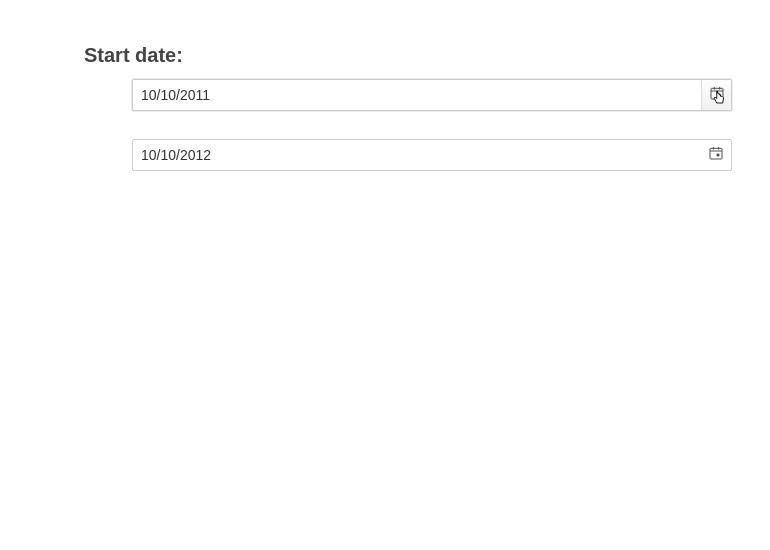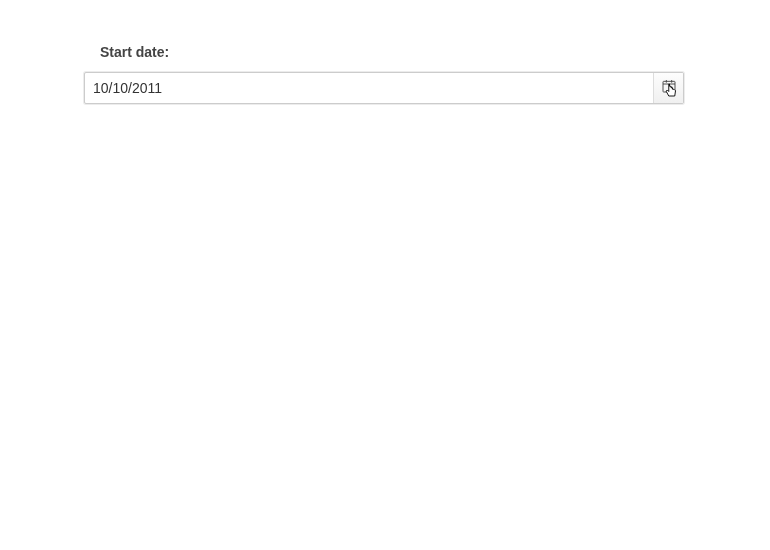--- a/index.html
+++ b/index.html
@@ -18,12 +18,11 @@
       margin-bottom: 28px;
     }
     .field-label {
-      font-size: 14px;
+      font-size: 20px;
       font-weight: bold;
       color: #444444;
       display: block;
       margin-bottom: 12px;
-      margin-left: 16px;
     }
     .date-input-wrapper {
       display: flex;

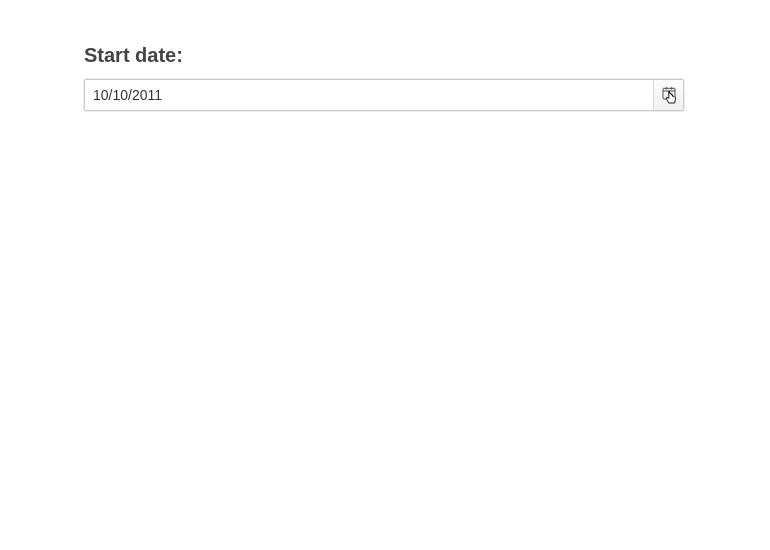--- a/index.html
+++ b/index.html
@@ -32,6 +32,7 @@
       width: 600px;
       background: #ffffff;
       overflow: hidden;
+      margin-left: 48px;
     }
     .date-input-wrapper.hover {
       box-shadow: 0 0 0 1px rgba(180,180,180,0.25);

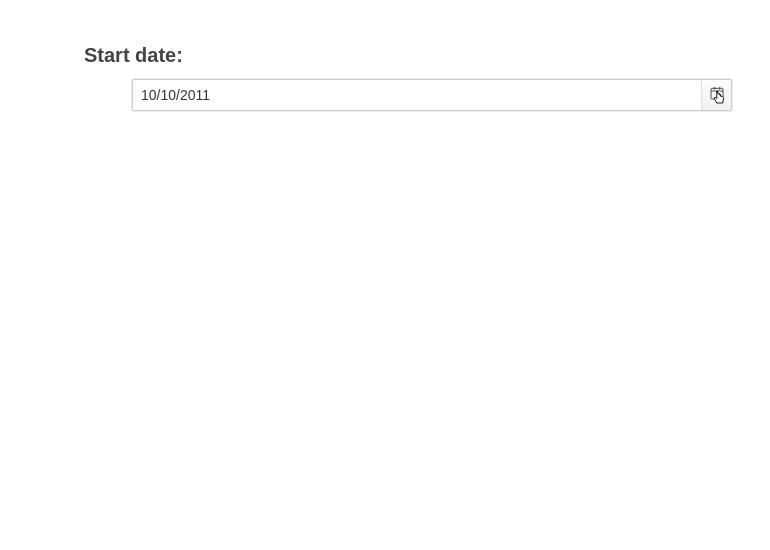--- a/index.html
+++ b/index.html
@@ -108,6 +108,20 @@
 </div>
 
 <div class="field-group">
+  <div class="date-input-wrapper">
+    <input type="text" class="date-input" value="10/10/2012" style="">
+    <div class="calendar-btn plain">
+      <span>
+        <svg viewBox="0 0 24 24">
+          <rect x="3" y="5" width="18" height="16" rx="1"></rect>
+          <line x1="3" y1="9" x2="21" y2="9"></line>
+          <line x1="8" y1="3" x2="8" y2="7"></line>
+          <line x1="16" y1="3" x2="16" y2="7"></line>
+          <rect x="13" y="13" width="4" height="4" fill="#444444" stroke="none"></rect>
+        </svg>
+      </span>
+    </div>
+  </div>
 </div>
 
 </body></html>

